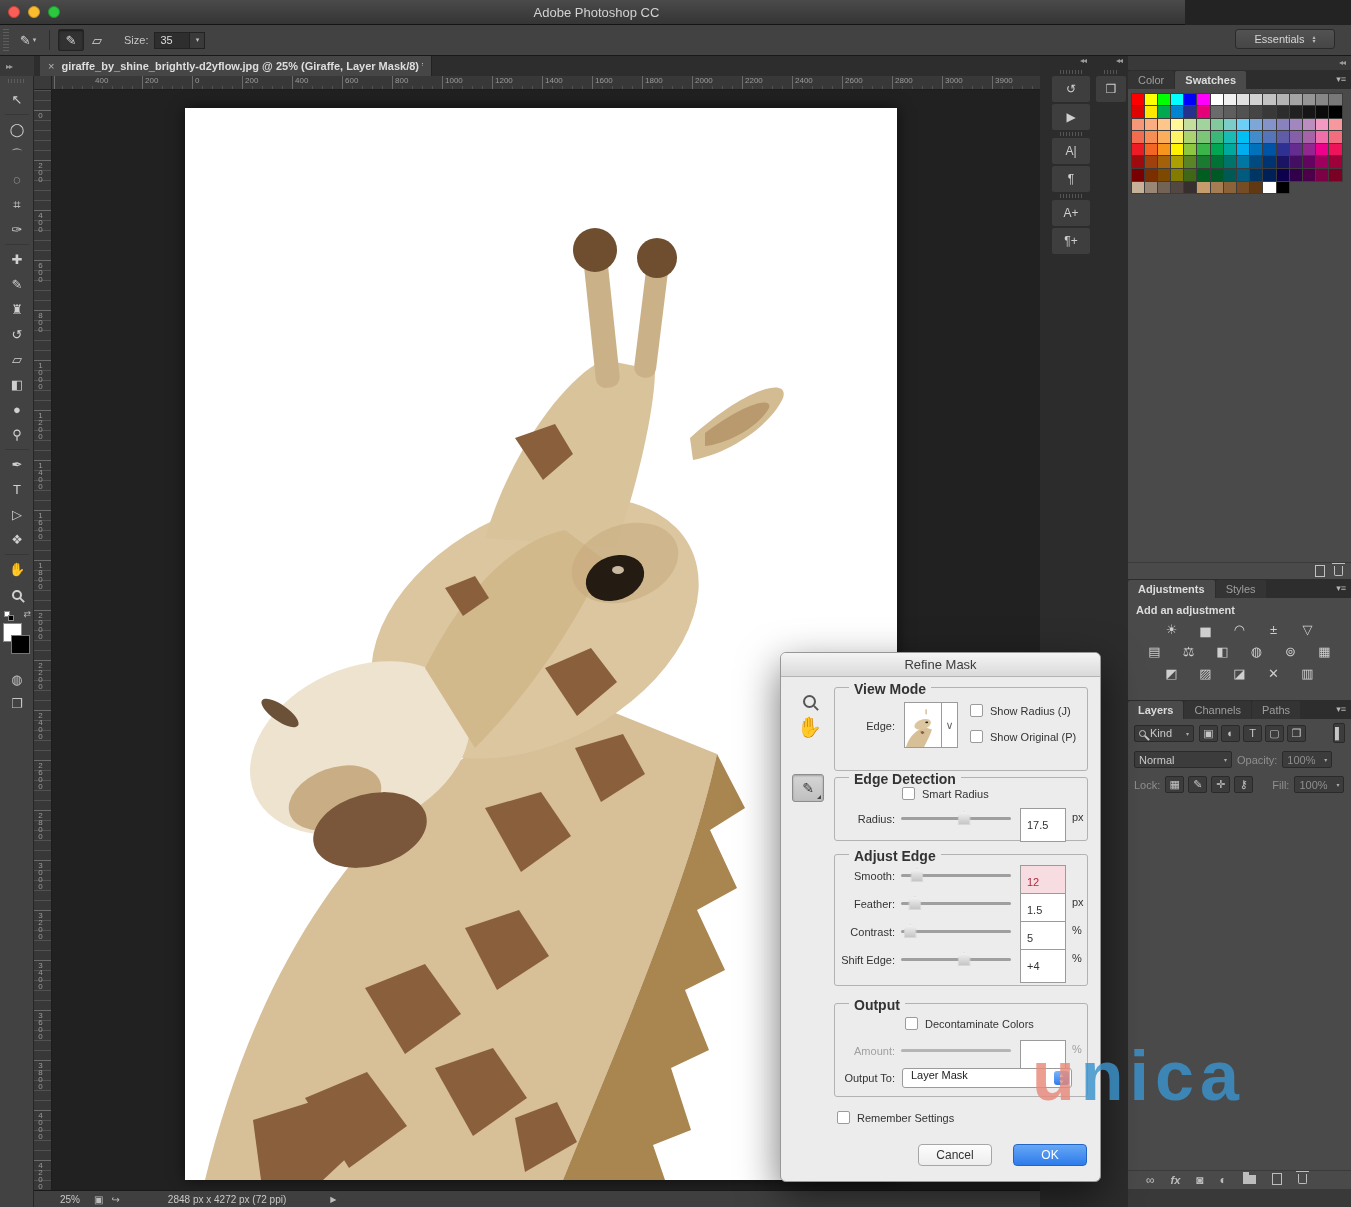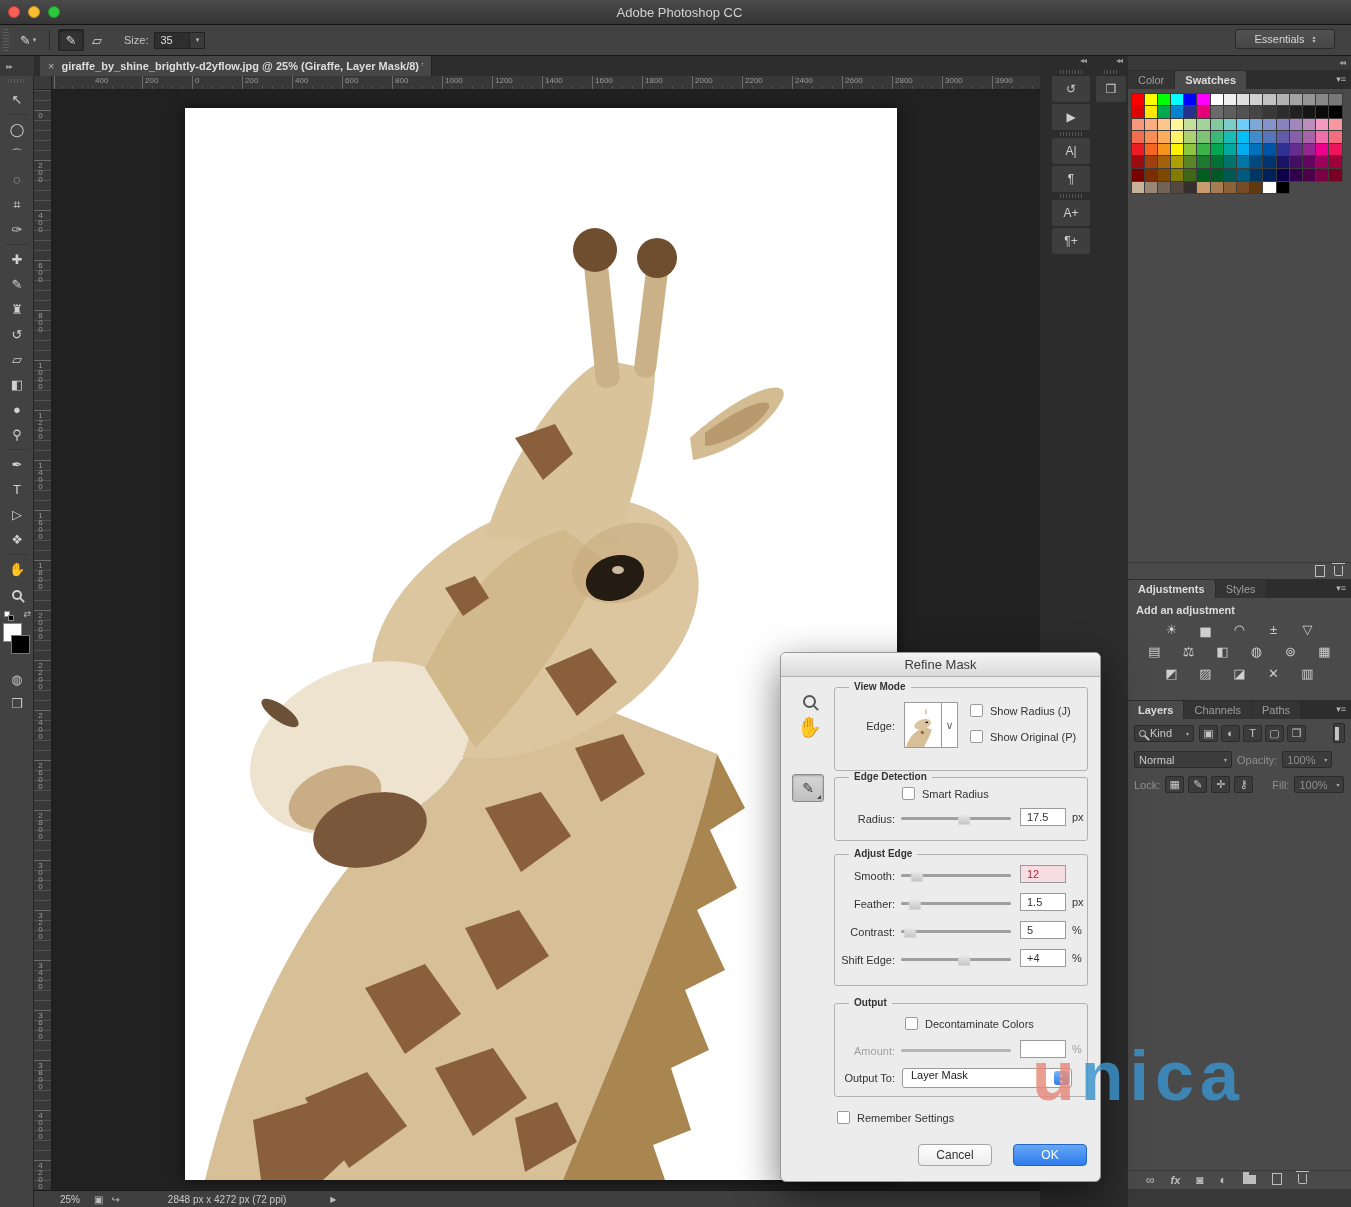--- a/index.html
+++ b/index.html
@@ -9,7 +9,7 @@
   .abs { position:absolute; }
 
   
-  #titlebar { left:0; top:0; width:1351px; height:25px;
+  #titlebar { left:0; top:0; width:1185px; height:25px;
     background:linear-gradient(#4a4a4a,#353535); border-bottom:1px solid #141414;
     display:flex; align-items:center; justify-content:center;padding-left:8px; }
   #titlebar .title { color:#d2d2d2; font-size:13px; }

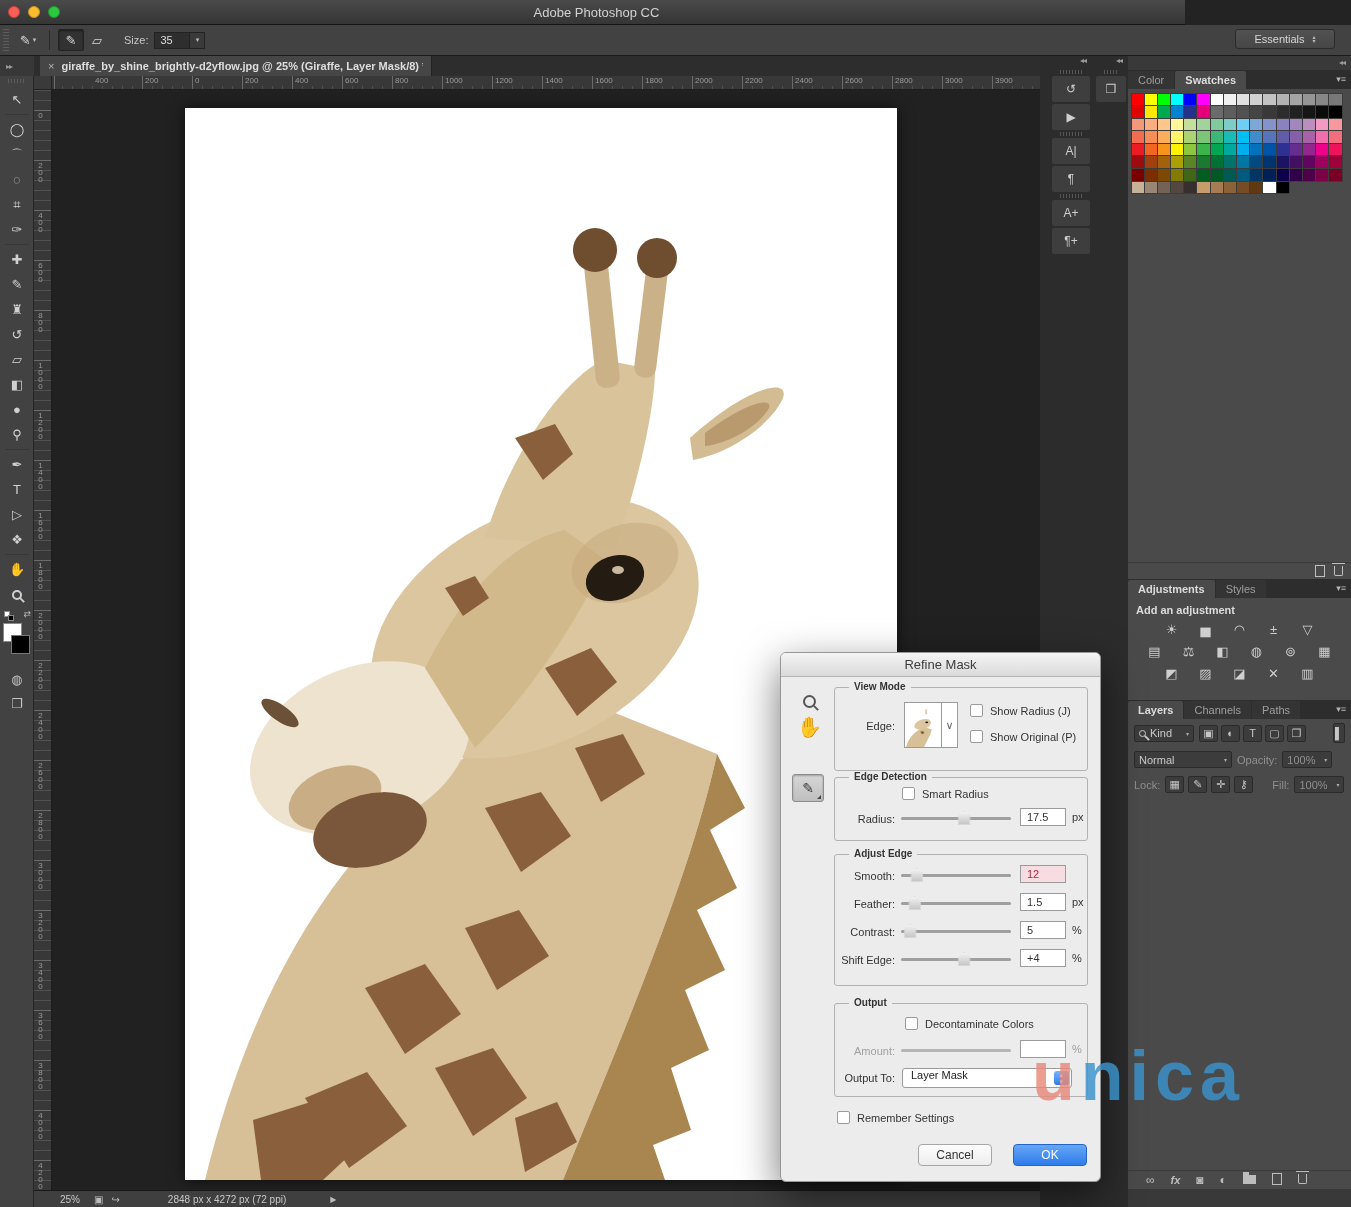--- a/index.html
+++ b/index.html
@@ -159,7 +159,7 @@
   #dialog-title { height:24px; background:linear-gradient(#f4f4f4,#dadada); border-bottom:1px solid #b4b4b4;
     border-radius:5px 5px 0 0; display:flex; align-items:center; justify-content:center; font-size:13px; color:#3c3c3c; }
   .gbox { position:absolute; left:53px; width:254px; border:1px solid #b2b2b2; border-radius:3px; }
-  .gbox .legend { position:absolute; top:-7px; left:14px; background:#ececec; padding:0 5px; font-weight:bold; font-size:10px; color:#333; }
+  .gbox .legend { position:absolute; top:-7px; left:14px; background:#ececec; padding:0 5px; font-weight:bold; font-size:14px; color:#333; }
   .cb { width:13px; height:13px; background:#fff; border:1px solid #9b9b9b; border-radius:2px; display:inline-block; flex:none; }
   .cbrow { position:absolute; display:flex; align-items:center; gap:7px; font-size:11px; color:#333; }
   .dlabel { position:absolute; font-size:11px; color:#333; text-align:right; }

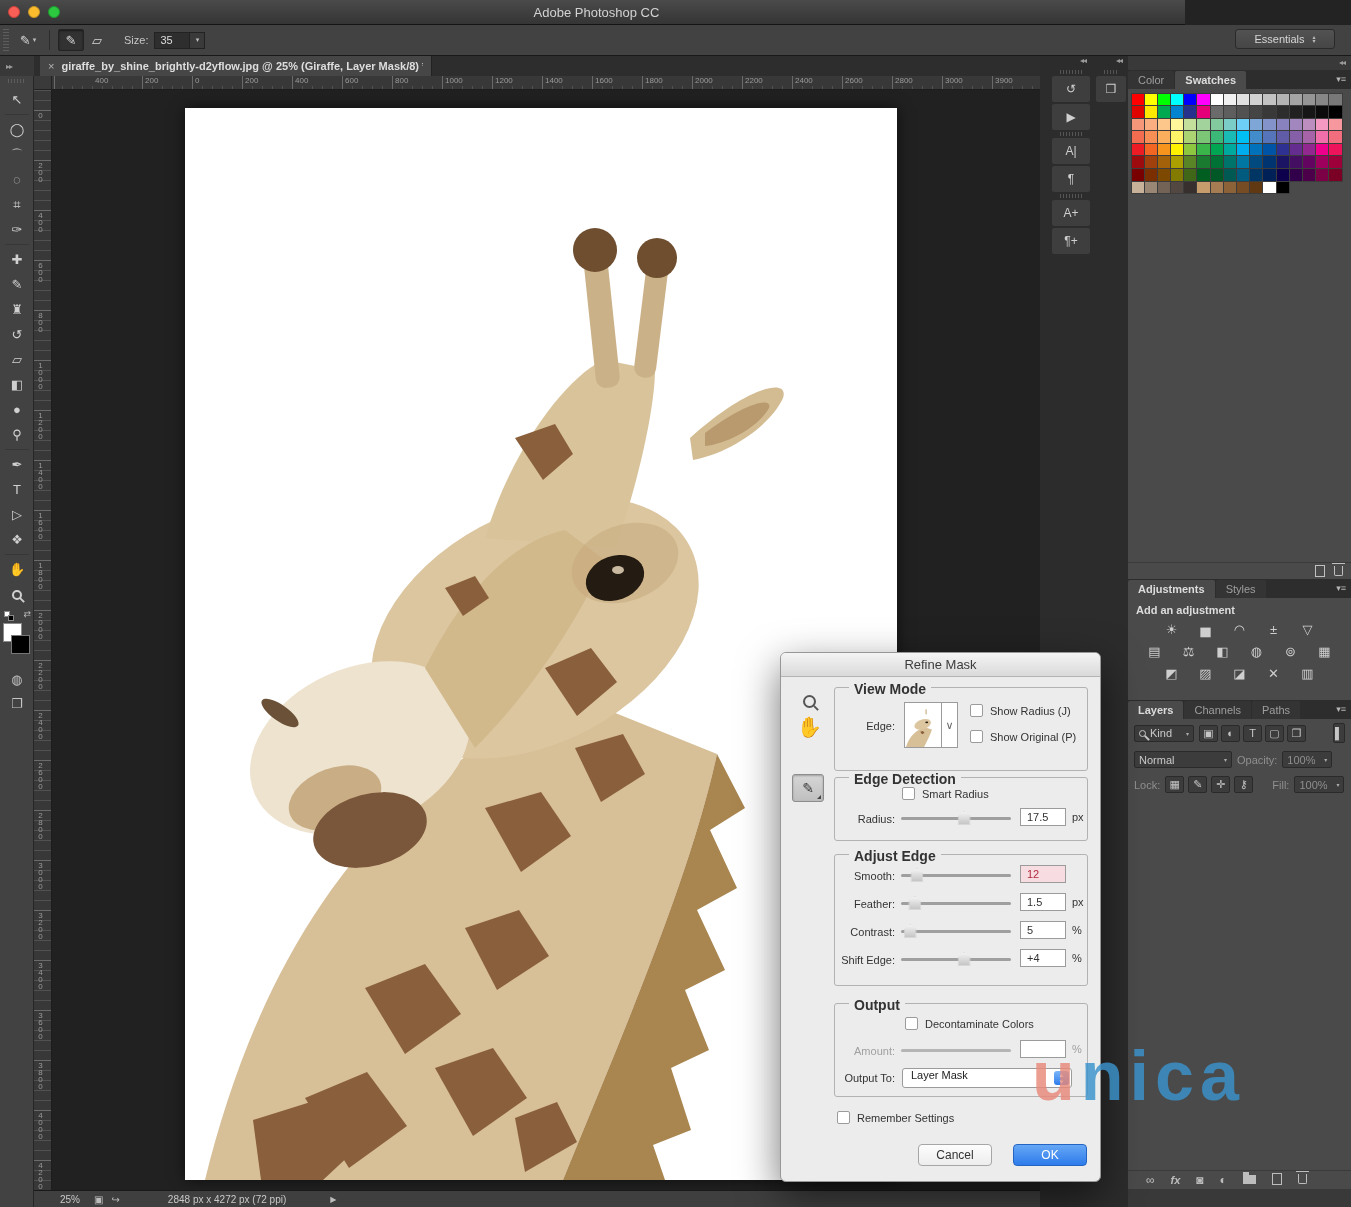--- a/index.html
+++ b/index.html
@@ -166,7 +166,7 @@
   .slider { position:absolute; width:110px; height:3px; background:#9f9f9f; border-radius:2px; }
   .slider .thumb { position:absolute; top:-6px; width:13px; height:14px; background:linear-gradient(#f2f2f2,#c6c6c6);
     clip-path:polygon(50% 0, 100% 38%, 100% 100%, 0 100%, 0 38%); transform:translateX(-50%); }
-  .vbox { position:absolute; width:46px; height:18px; background:#fff; border:1px solid #9b9b9b;
+  .vbox { position:absolute; width:46px; height:34px; background:#fff; border:1px solid #9b9b9b;
     font-size:11px; color:#333; display:flex; align-items:center; padding-left:6px; }
   .vbox.hl { color:#b0293a; background:#f7dde2; }
   .suffix { position:absolute; font-size:11px; color:#333; }

